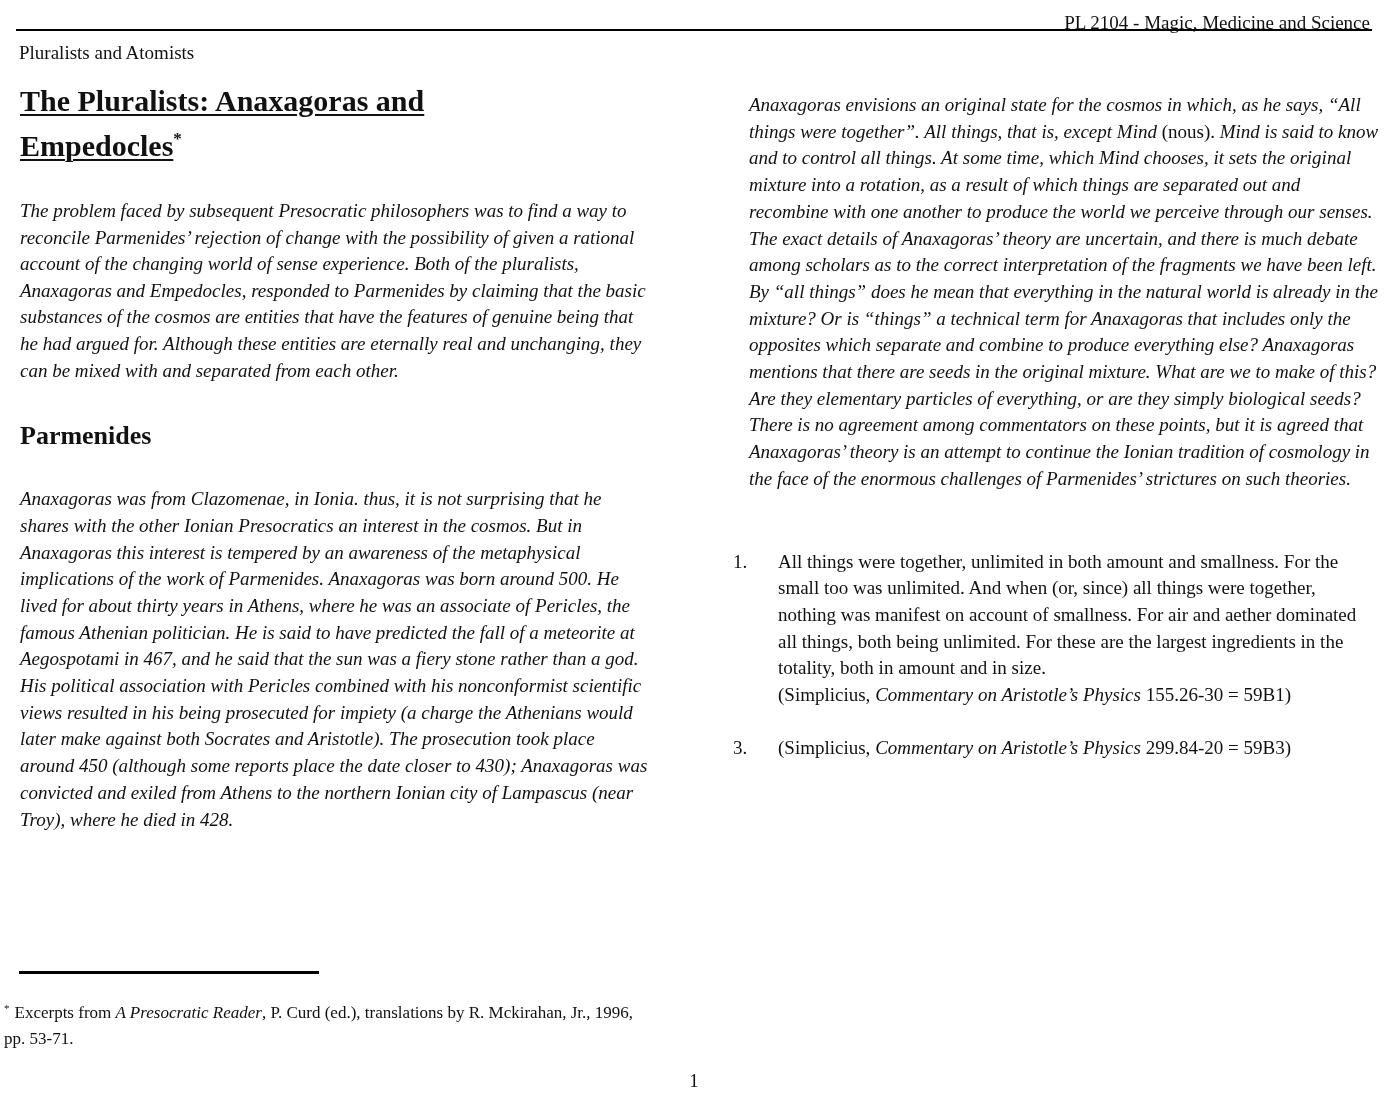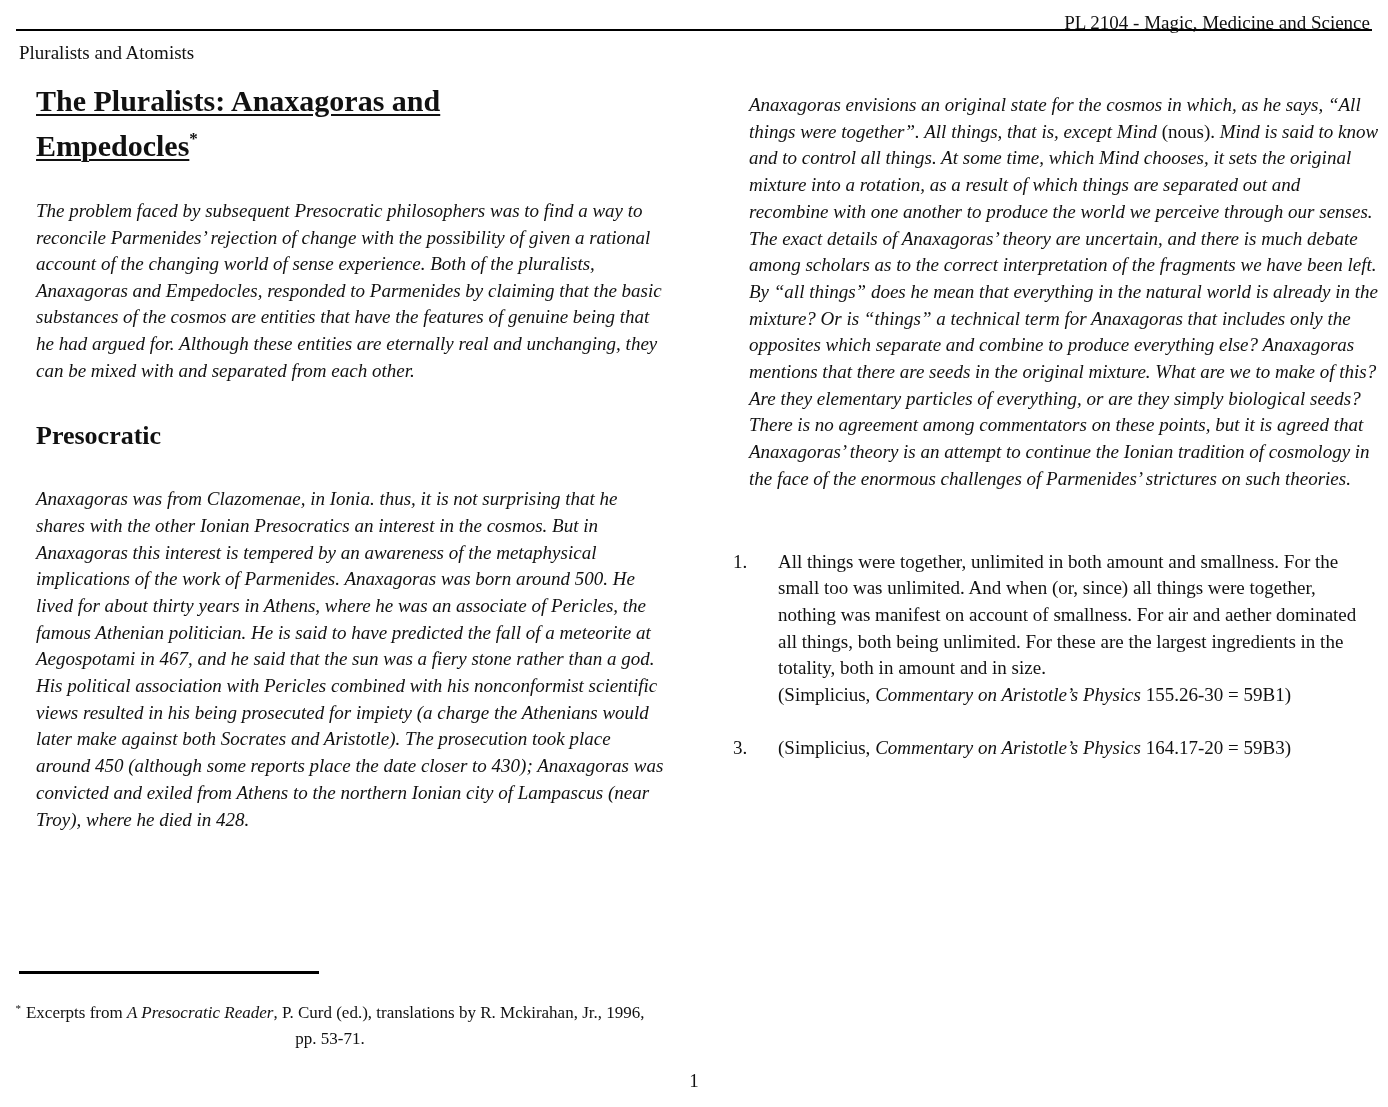--- a/index.html
+++ b/index.html
@@ -40,7 +40,6 @@
       left: 20px;
       top: 78px;
       width: 640px;
-      margin-left: 16px;
     }
     .col-right {
       position: absolute;

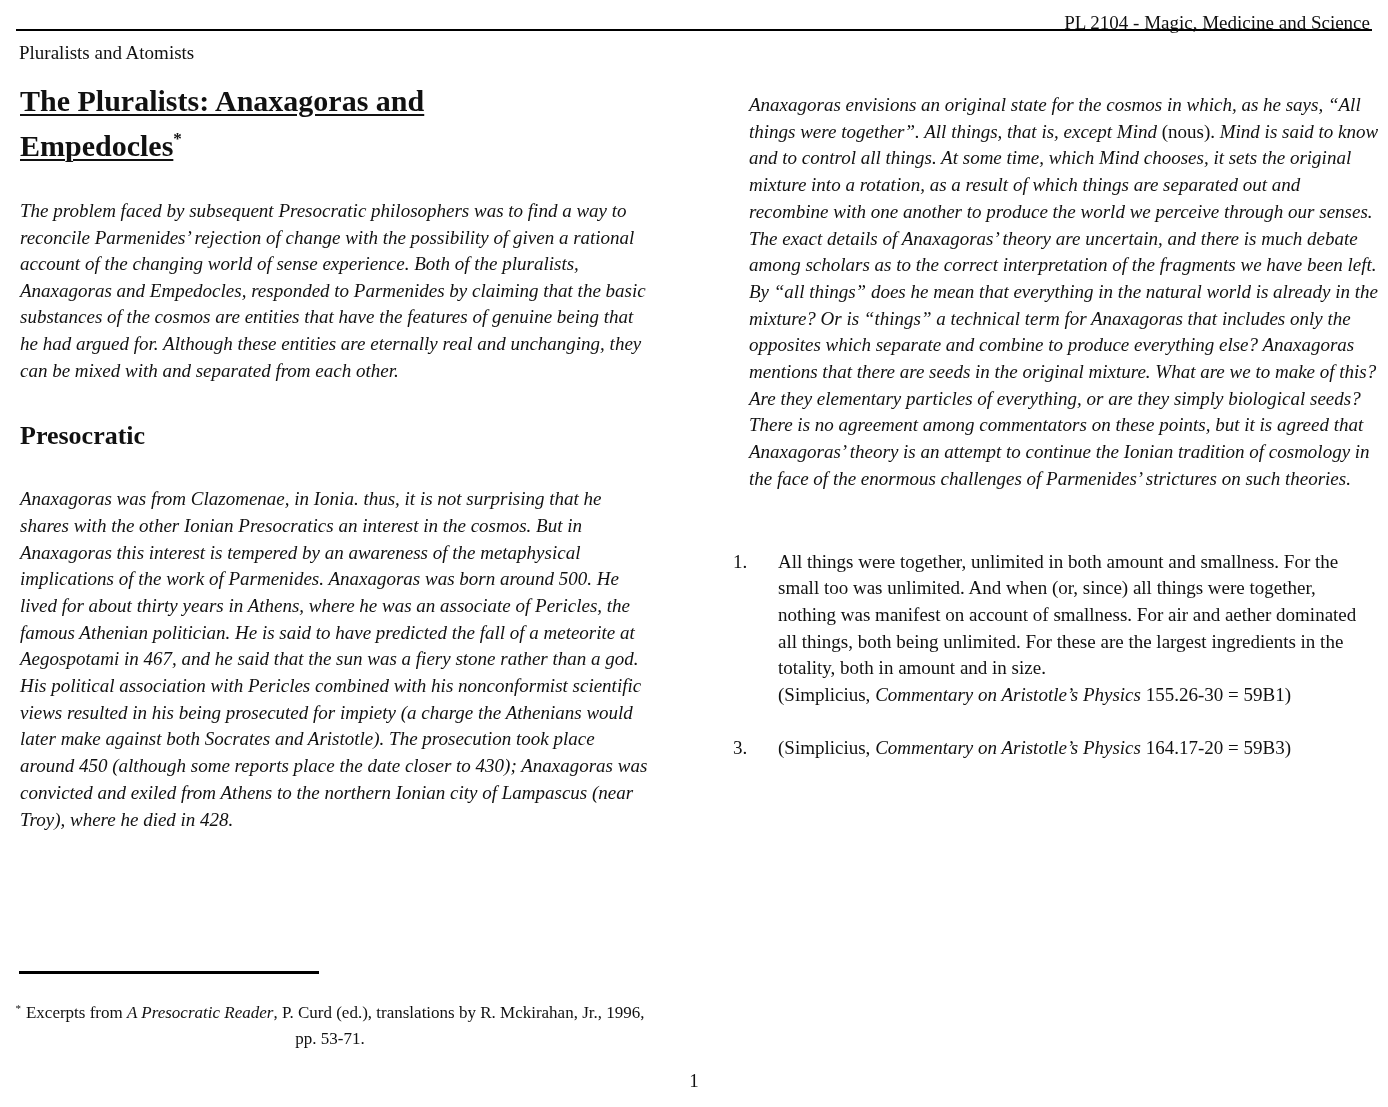--- a/index.html
+++ b/index.html
@@ -158,7 +158,7 @@
 
   <p class="intro">The problem faced by subsequent Presocratic philosophers was to find a way to reconcile Parmenides’ rejection of change with the possibility of given a rational account of the changing world of sense experience.  Both of the pluralists, Anaxagoras and Empedocles, responded to Parmenides by claiming that the basic substances of the cosmos are entities that have the features of genuine being that he had argued for.  Although these entities are eternally real and unchanging, they can be mixed with and separated from each other.</p>
 
-  <h2 class="section-heading">Presocratic</h2>
+  <h2 class="section-heading">Parmenides</h2>
 
   <p class="bio">Anaxagoras was from Clazomenae, in Ionia.  thus, it is not surprising that he shares with the other Ionian Presocratics an interest in the cosmos.  But in Anaxagoras this interest is tempered by an awareness of the metaphysical implications of the work of Parmenides.  Anaxagoras was born around 500.  He lived for about thirty years in Athens, where he was an associate of Pericles, the famous Athenian politician.  He is said to have predicted the fall of a meteorite at Aegospotami in 467, and he said that the sun was a fiery stone rather than a god.  His political association with Pericles combined with his nonconformist scientific views resulted in his being prosecuted for impiety (a charge the Athenians would later make against both Socrates and Aristotle).  The prosecution took place around 450 (although some reports place the date closer to 430); Anaxagoras was convicted and exiled from Athens to the northern Ionian city of Lampascus (near Troy), where he died in 428.</p>
 </div>

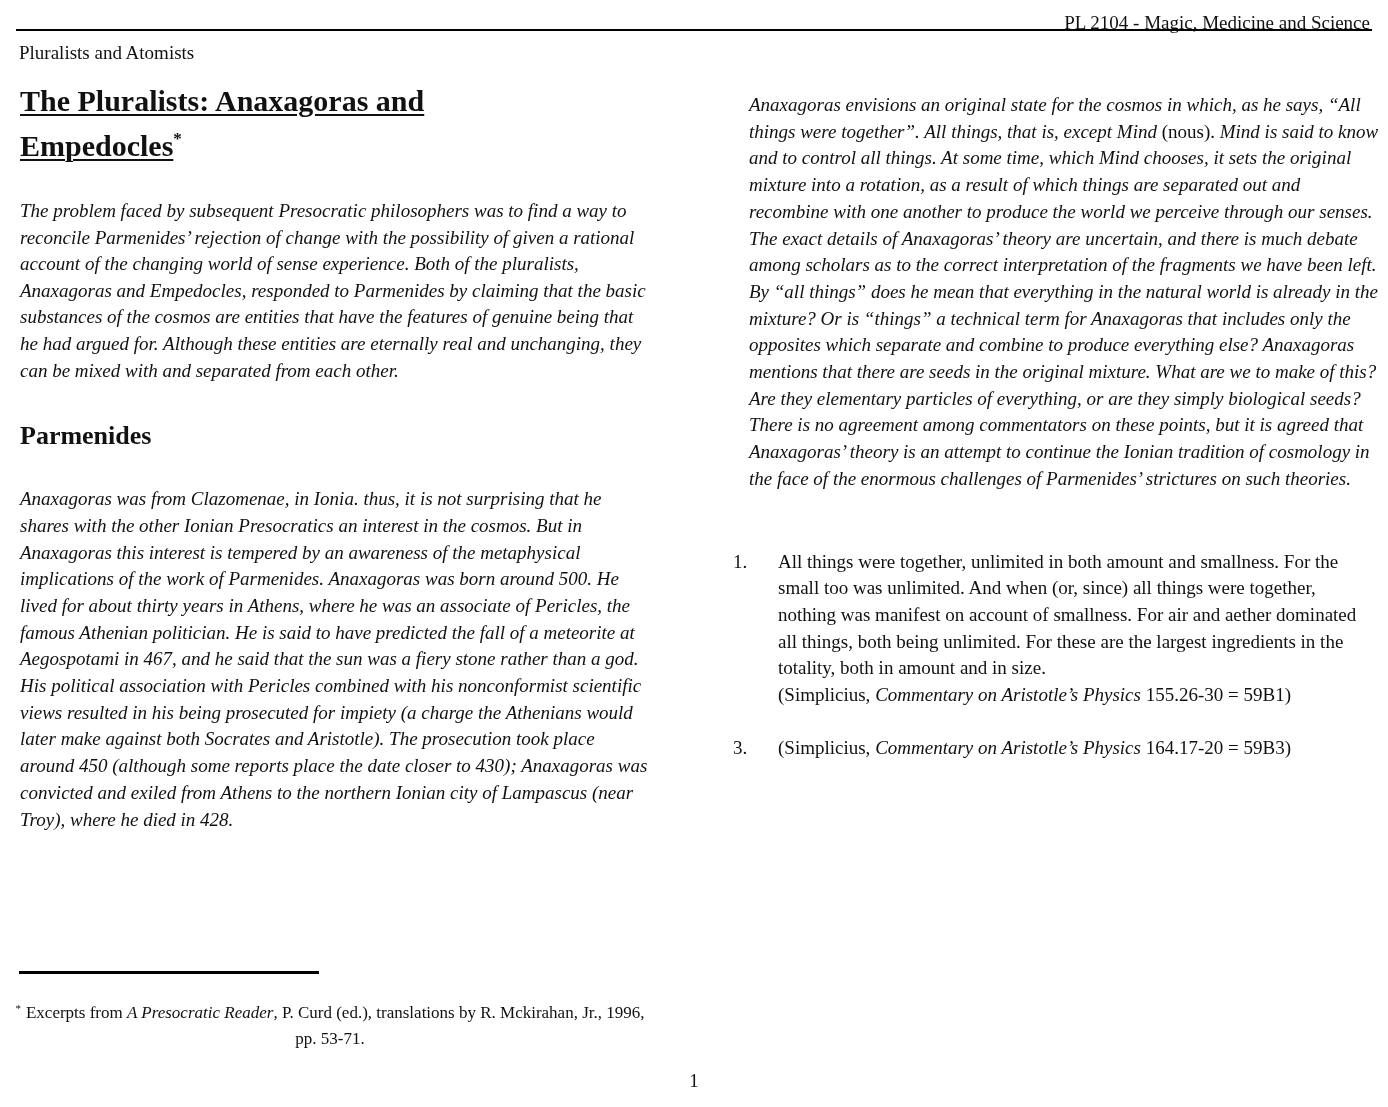--- a/index.html
+++ b/index.html
@@ -179,7 +179,7 @@
     </div>
     <div class="fragment">
       <span class="num">3.</span>
-      <div class="source"><span>(Simplicius, </span><i>Commentary on Aristotle’s Physics</i><span> 164.17-20 = 59B3)</span></div>
+      <div class="source"><span>(Simplicius, </span><i>Commentary on Aristotle’s Physics</i><span> 299.84-20 = 59B3)</span></div>
     </div>
   </div>
 </div>

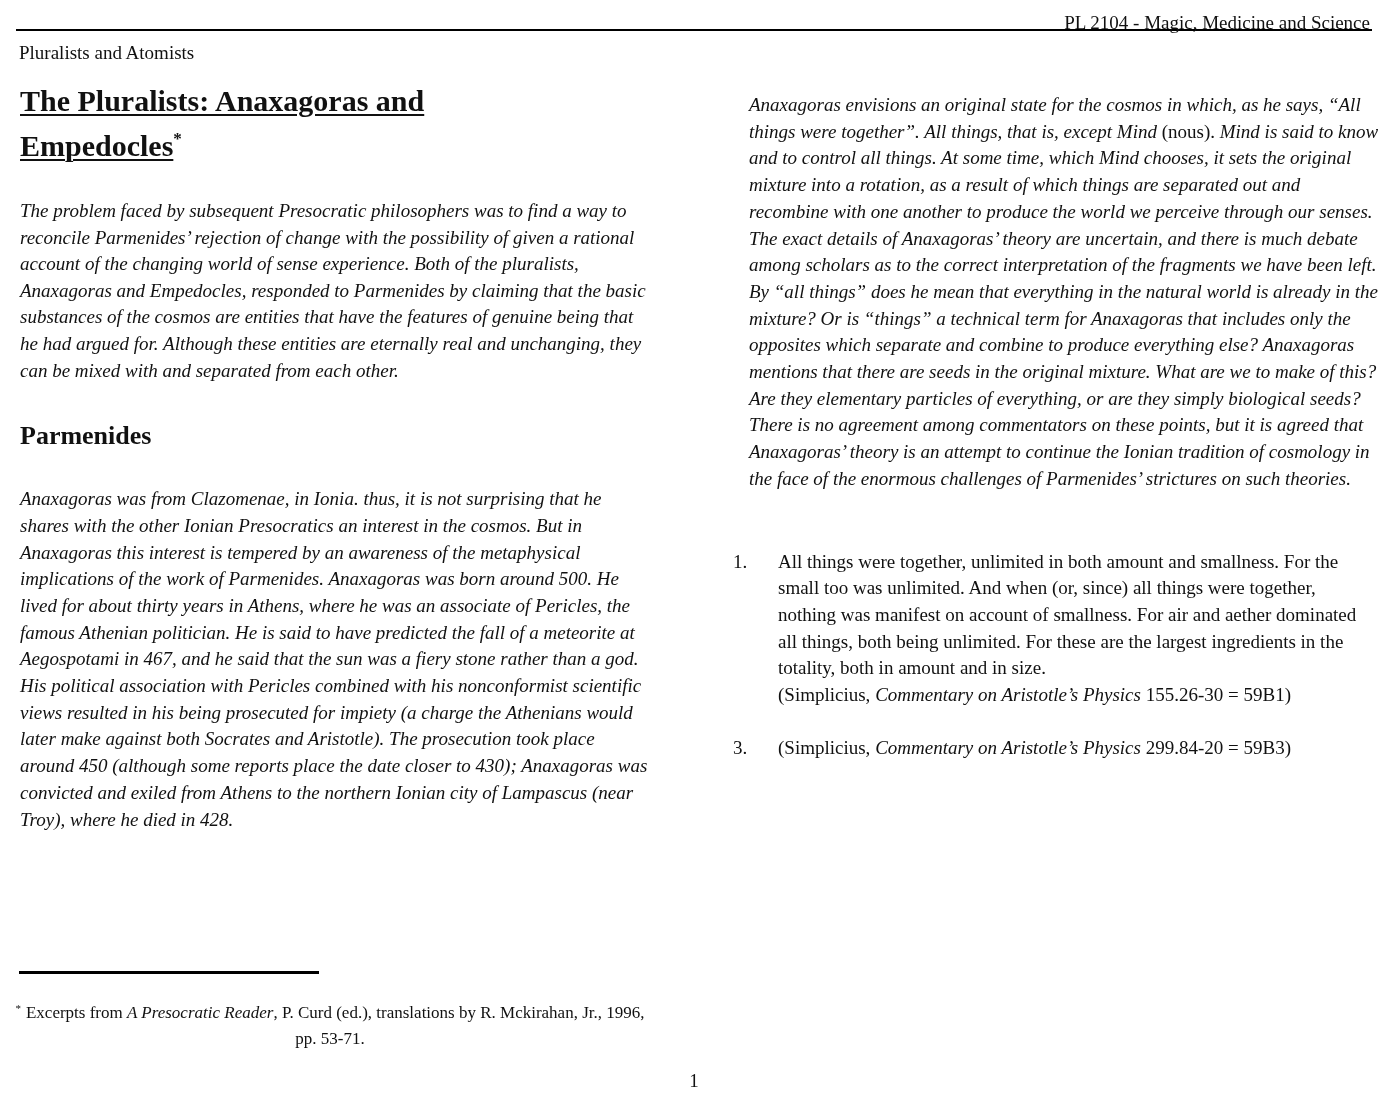--- a/index.html
+++ b/index.html
@@ -94,12 +94,11 @@
     }
     .footnote {
       position: absolute;
-      left: 15px;
+      left: 4px;
       top: 1000px;
       width: 630px;
       font-size: 17px;
       line-height: 26px;
-      text-align: center;
     }
     .footnote sup {
       font-size: 11px;

